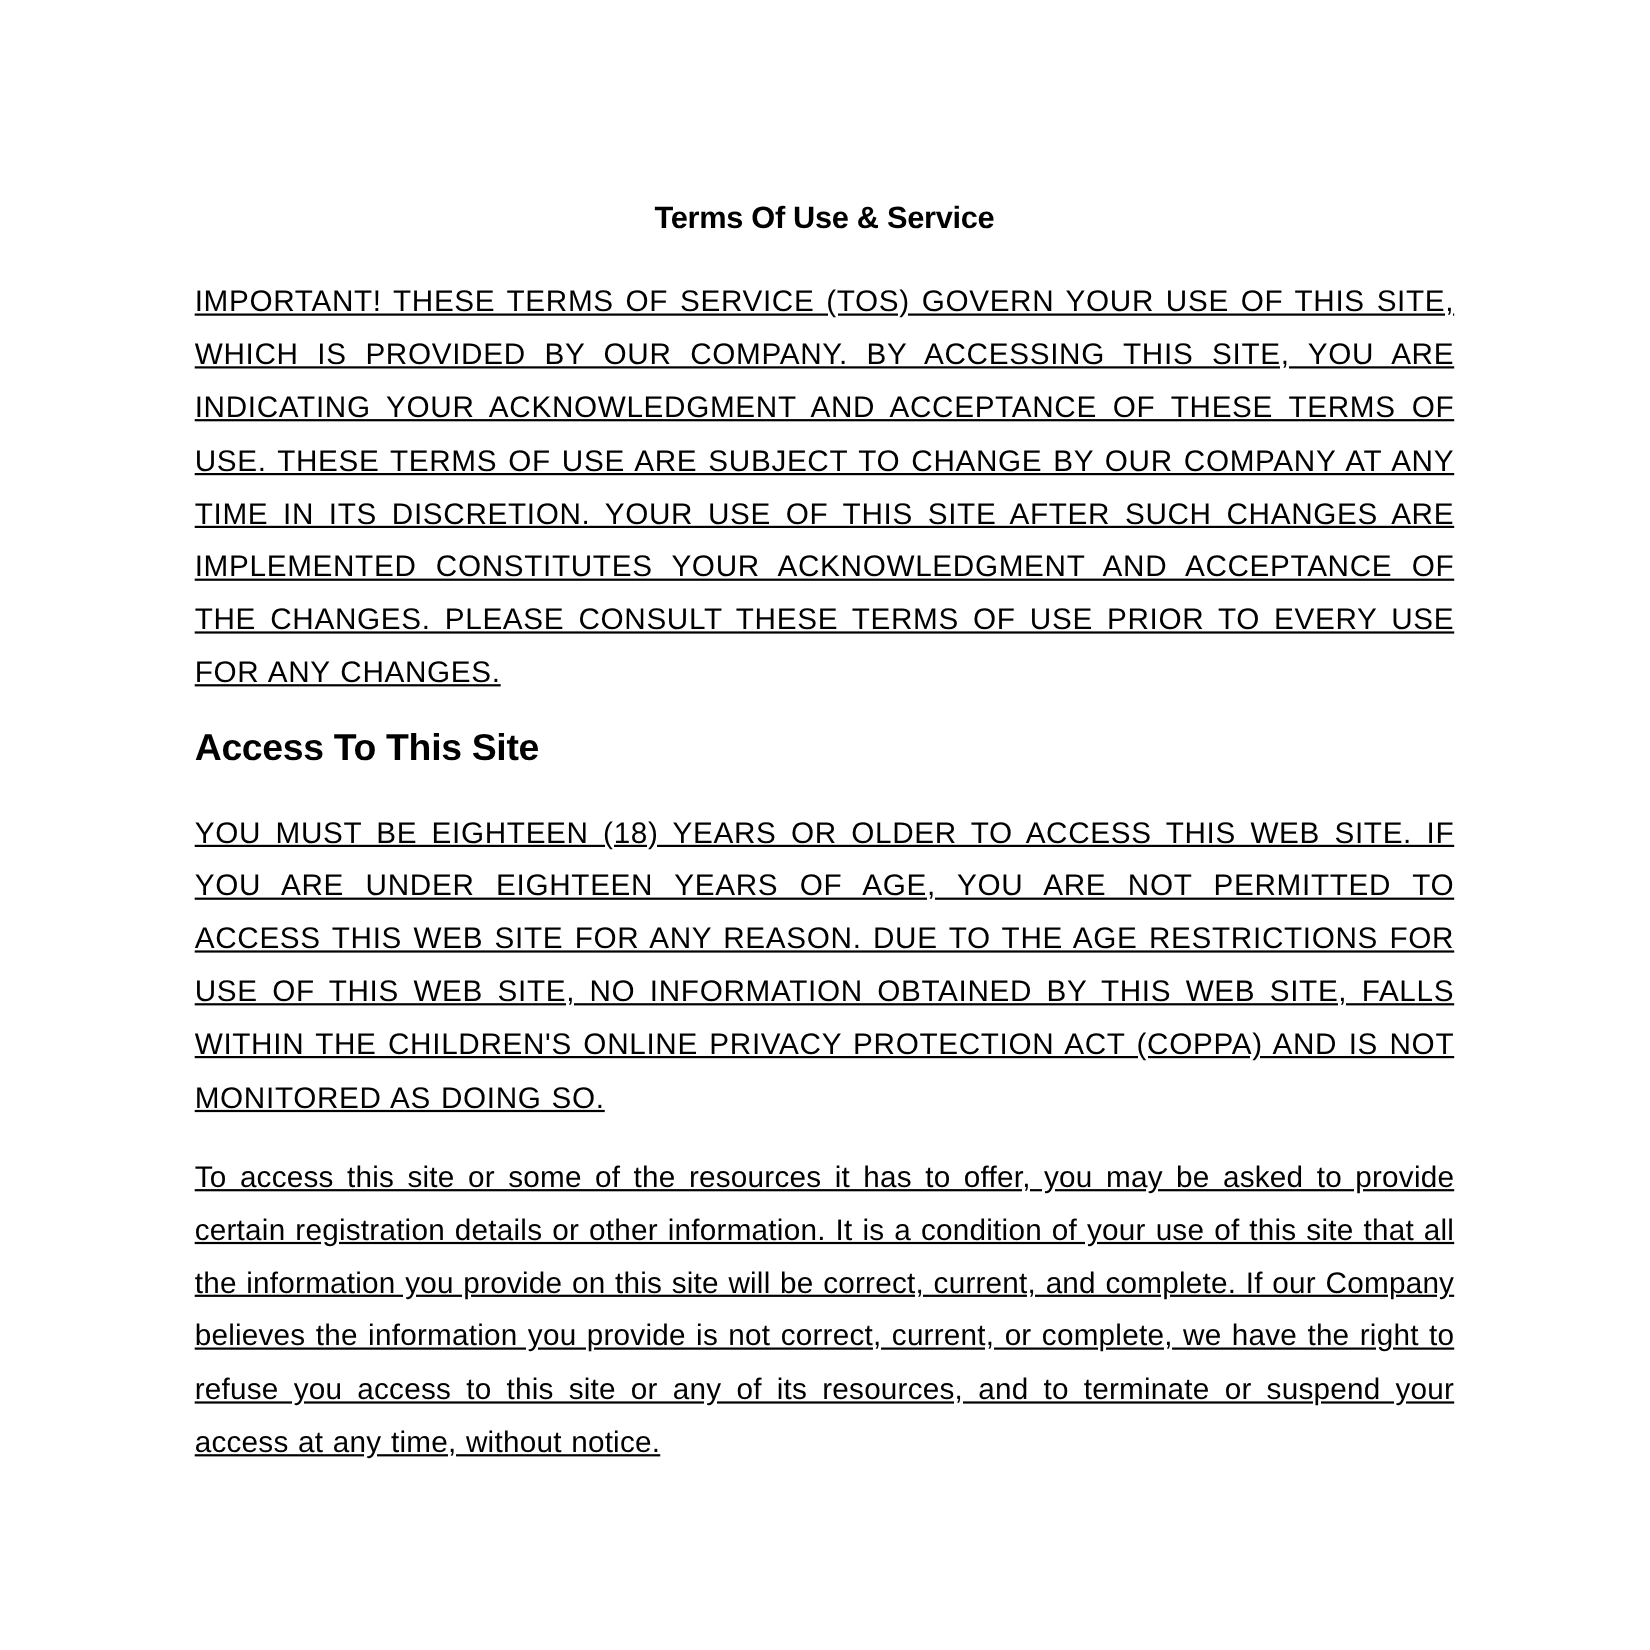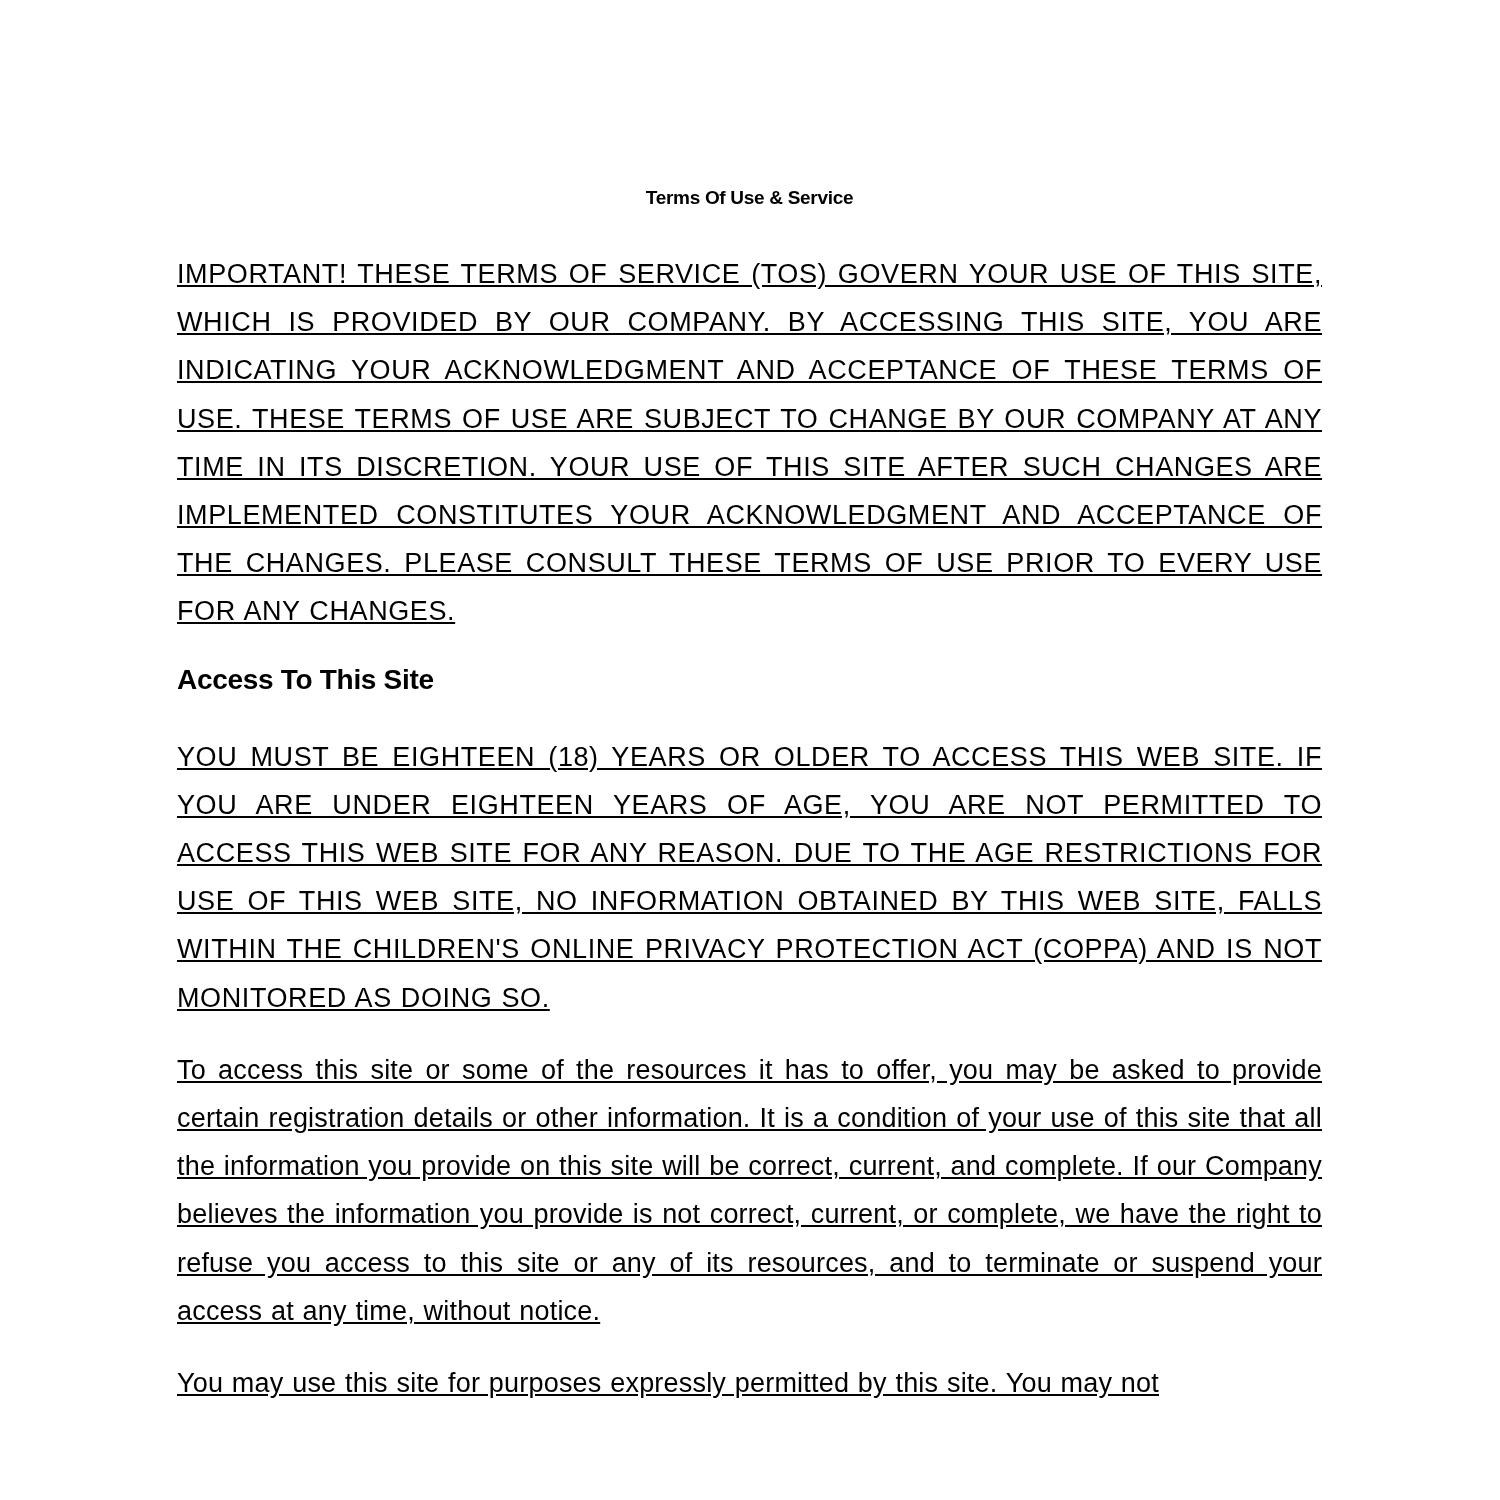--- a/index.html
+++ b/index.html
@@ -24,7 +24,7 @@
     .title {
       text-align: center;
       font-weight: bold;
-      font-size: 19px;
+      font-size: 28px;
       line-height: 40px;
       margin: 0 0 32px 0;
       letter-spacing: -0.3px;

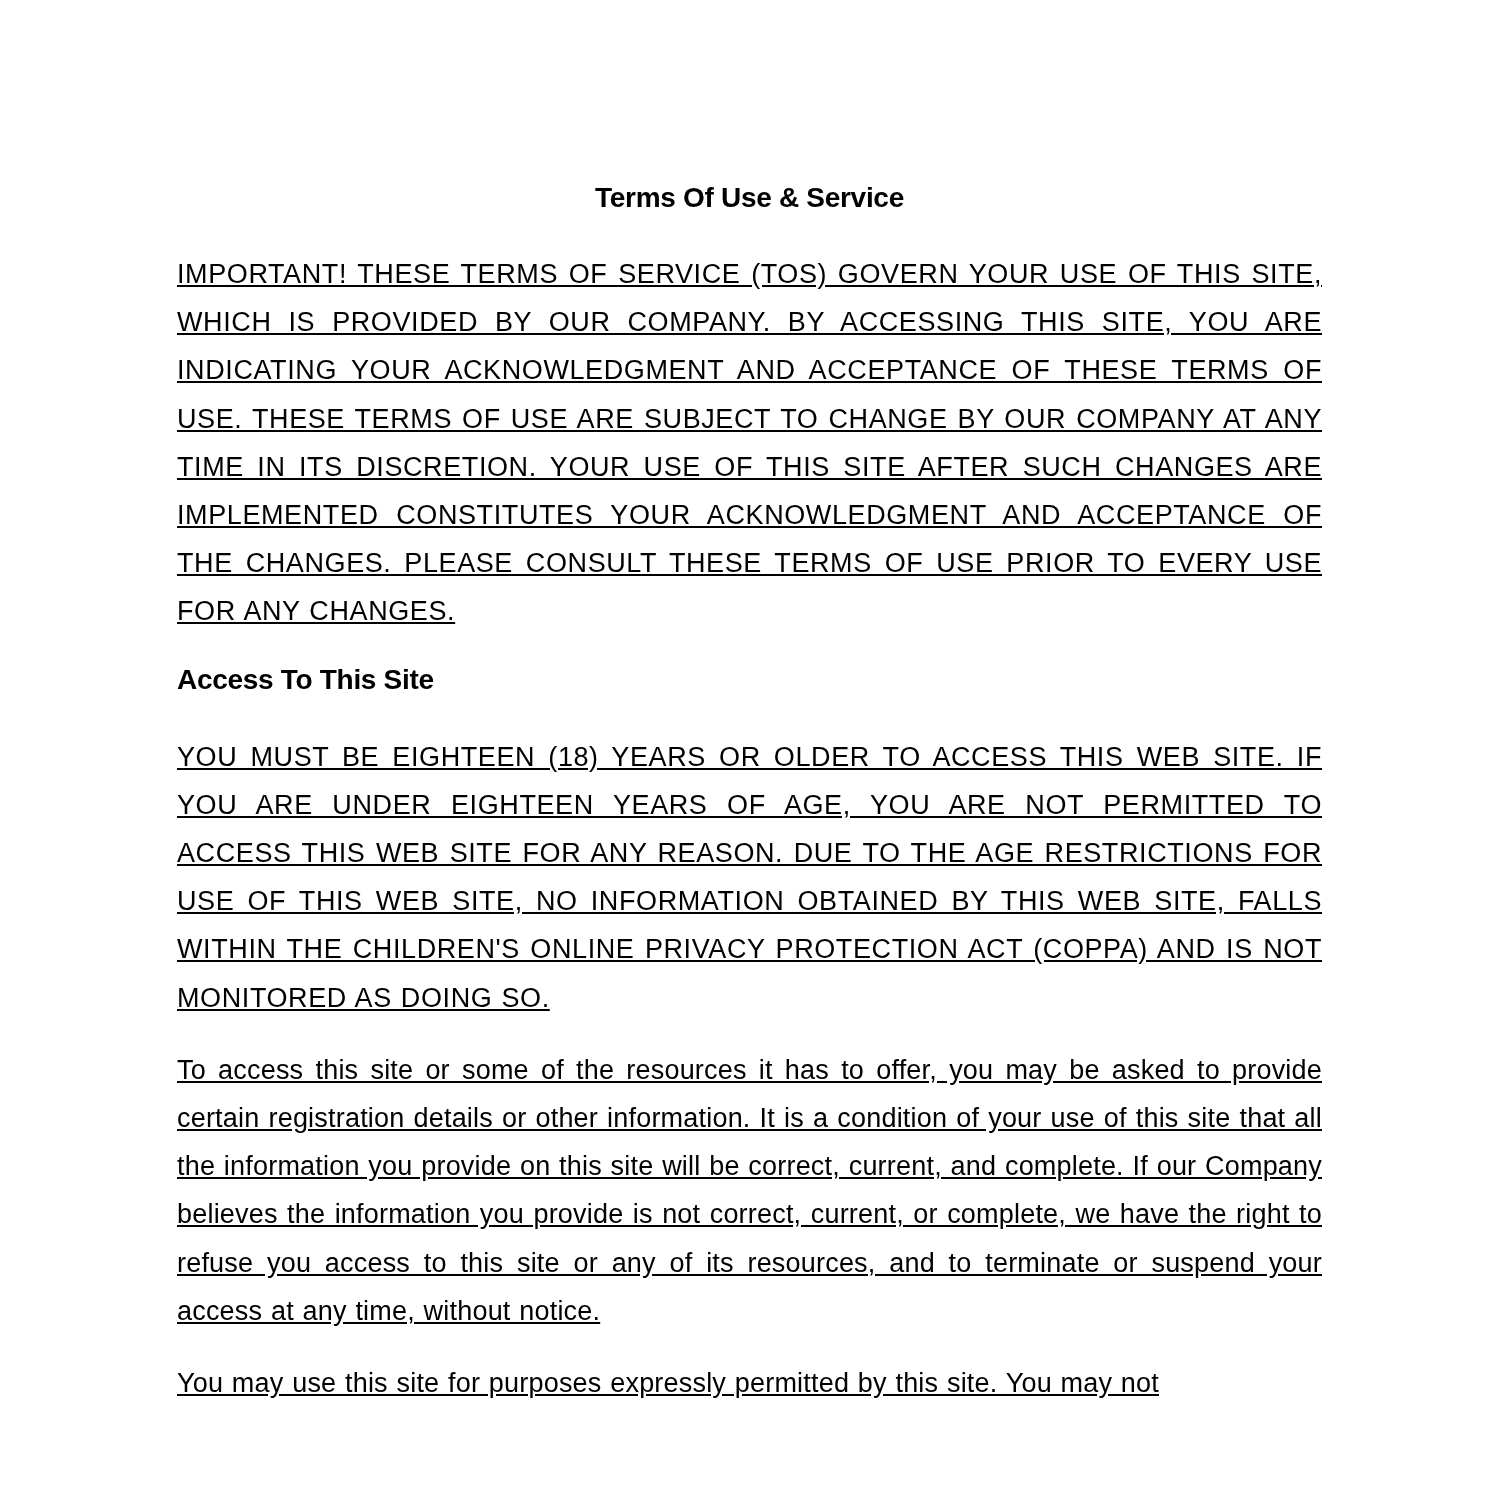--- a/index.html
+++ b/index.html
@@ -31,7 +31,7 @@
     }
     .heading {
       font-weight: bold;
-      font-size: 28px;
+      font-size: 34px;
       line-height: 40px;
       margin: 0 0 33px 0;
       letter-spacing: -0.3px;

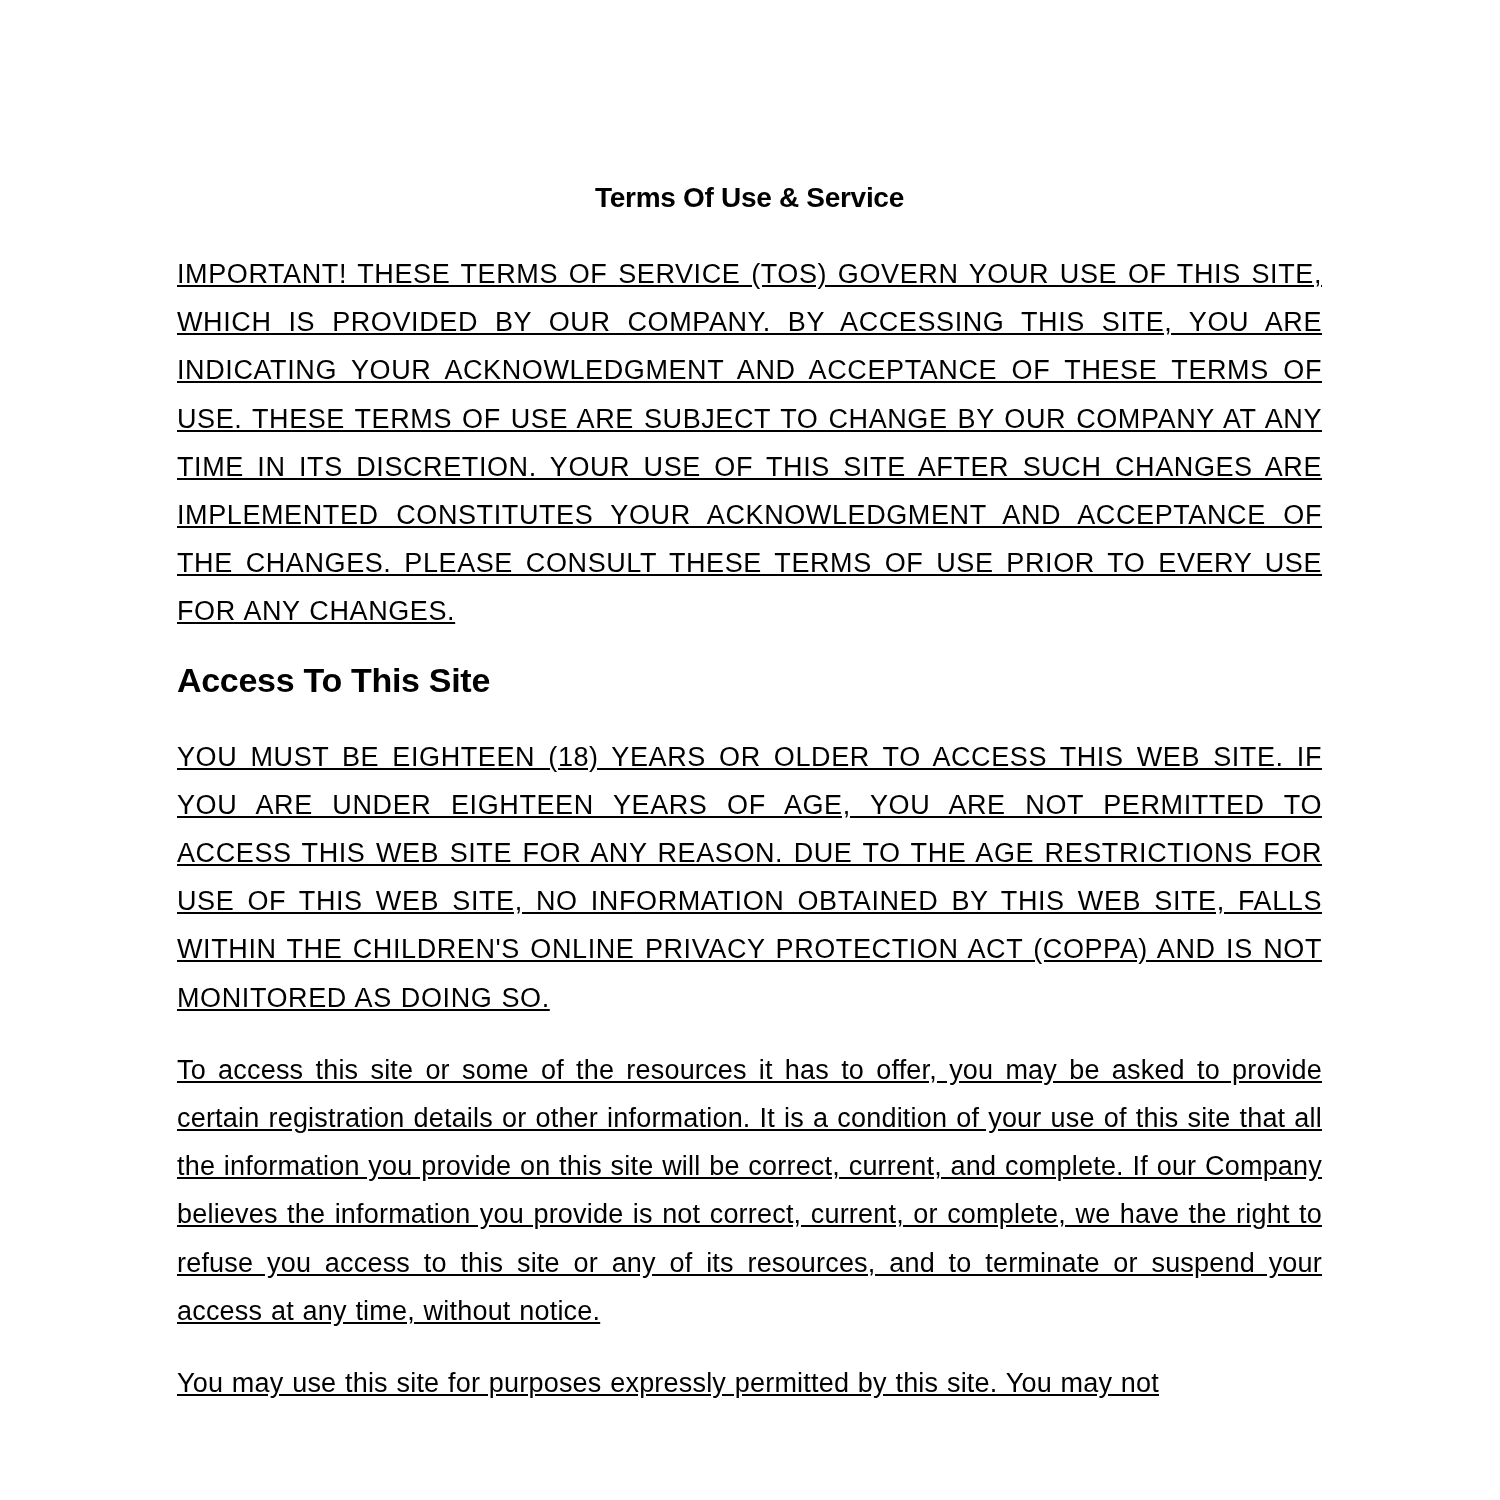--- a/index.html
+++ b/index.html
@@ -60,7 +60,6 @@
   <p class="para caps">YOU MUST BE EIGHTEEN (18) YEARS OR OLDER TO ACCESS THIS WEB SITE. IF YOU ARE UNDER EIGHTEEN YEARS OF AGE, YOU ARE NOT PERMITTED TO ACCESS THIS WEB SITE FOR ANY REASON. DUE TO THE AGE RESTRICTIONS FOR USE OF THIS WEB SITE, NO INFORMATION OBTAINED BY THIS WEB SITE, FALLS WITHIN THE CHILDREN'S ONLINE PRIVACY PROTECTION ACT (COPPA) AND IS NOT MONITORED AS DOING SO.</p>
   <p class="para">To access this site or some of the resources it has to offer, you may be asked to provide certain registration details or other information. It is a condition of your use of this site that all the information you provide on this site will be correct, current, and complete. If our Company believes the information you provide is not correct, current, or complete, we have the right to refuse you access to this site or any of its resources, and to terminate or suspend your access at any time, without notice.</p>
 
-  <p class="para">You may use this site for purposes expressly permitted by this site. You may not</p>
 </div>
 
 </body></html>

